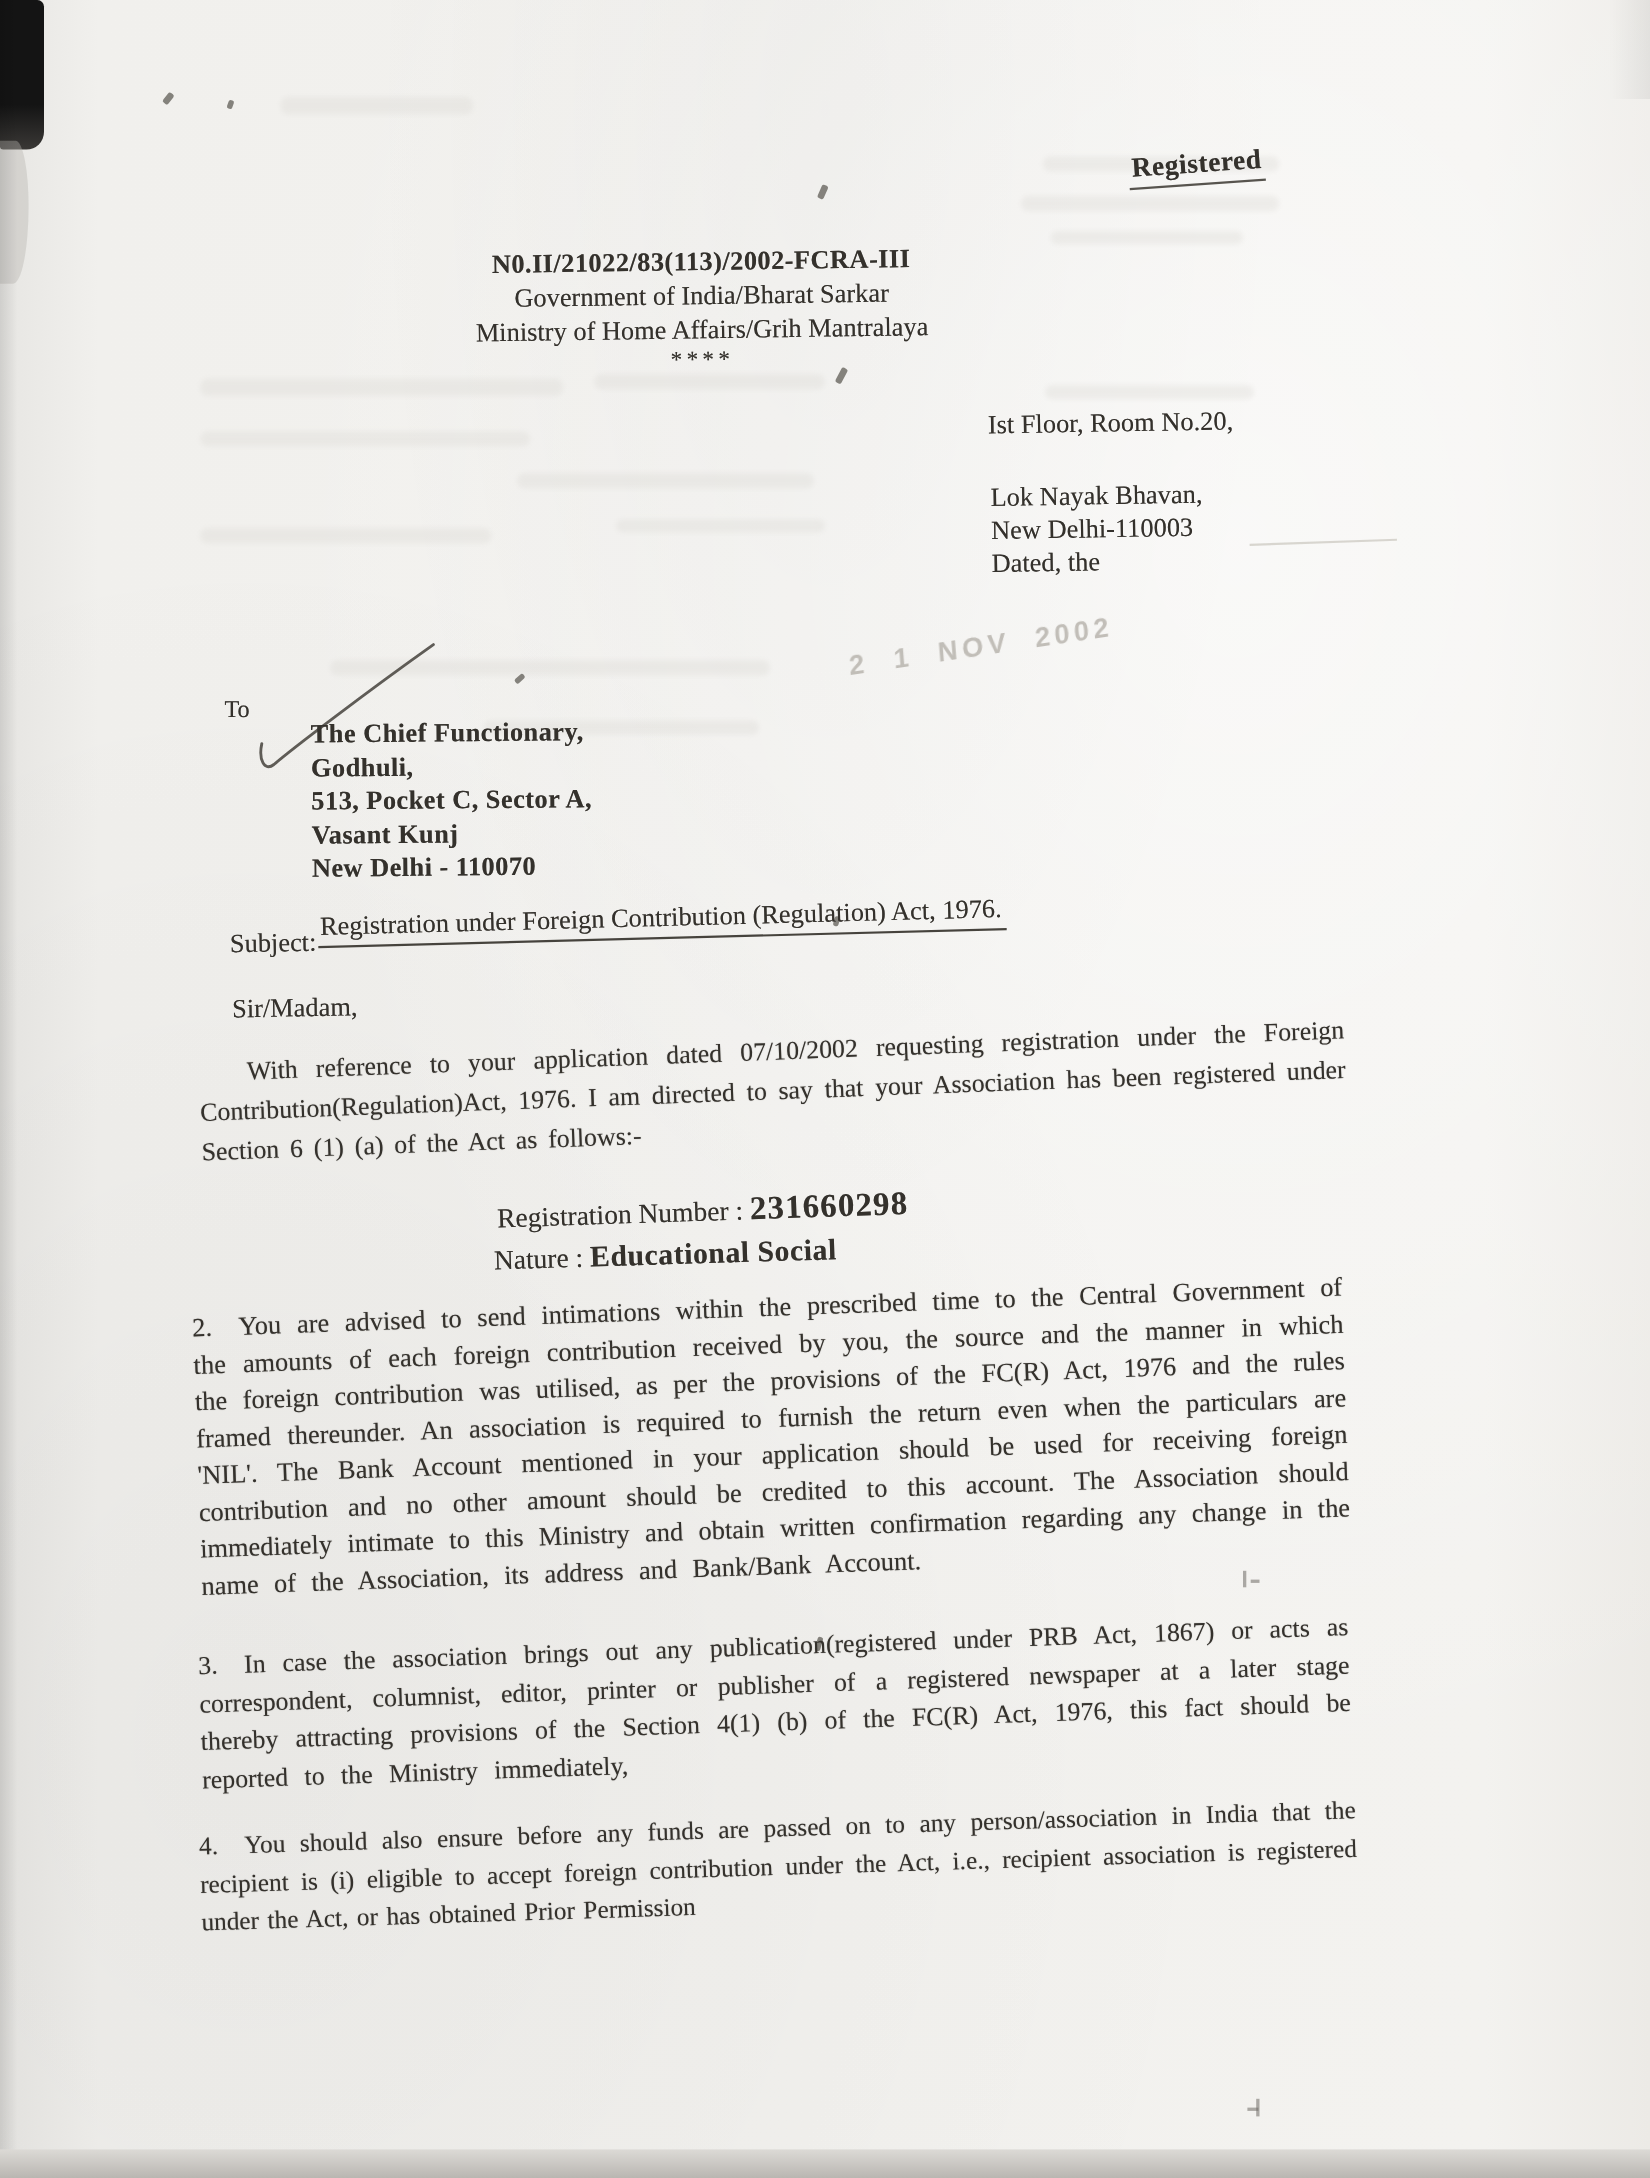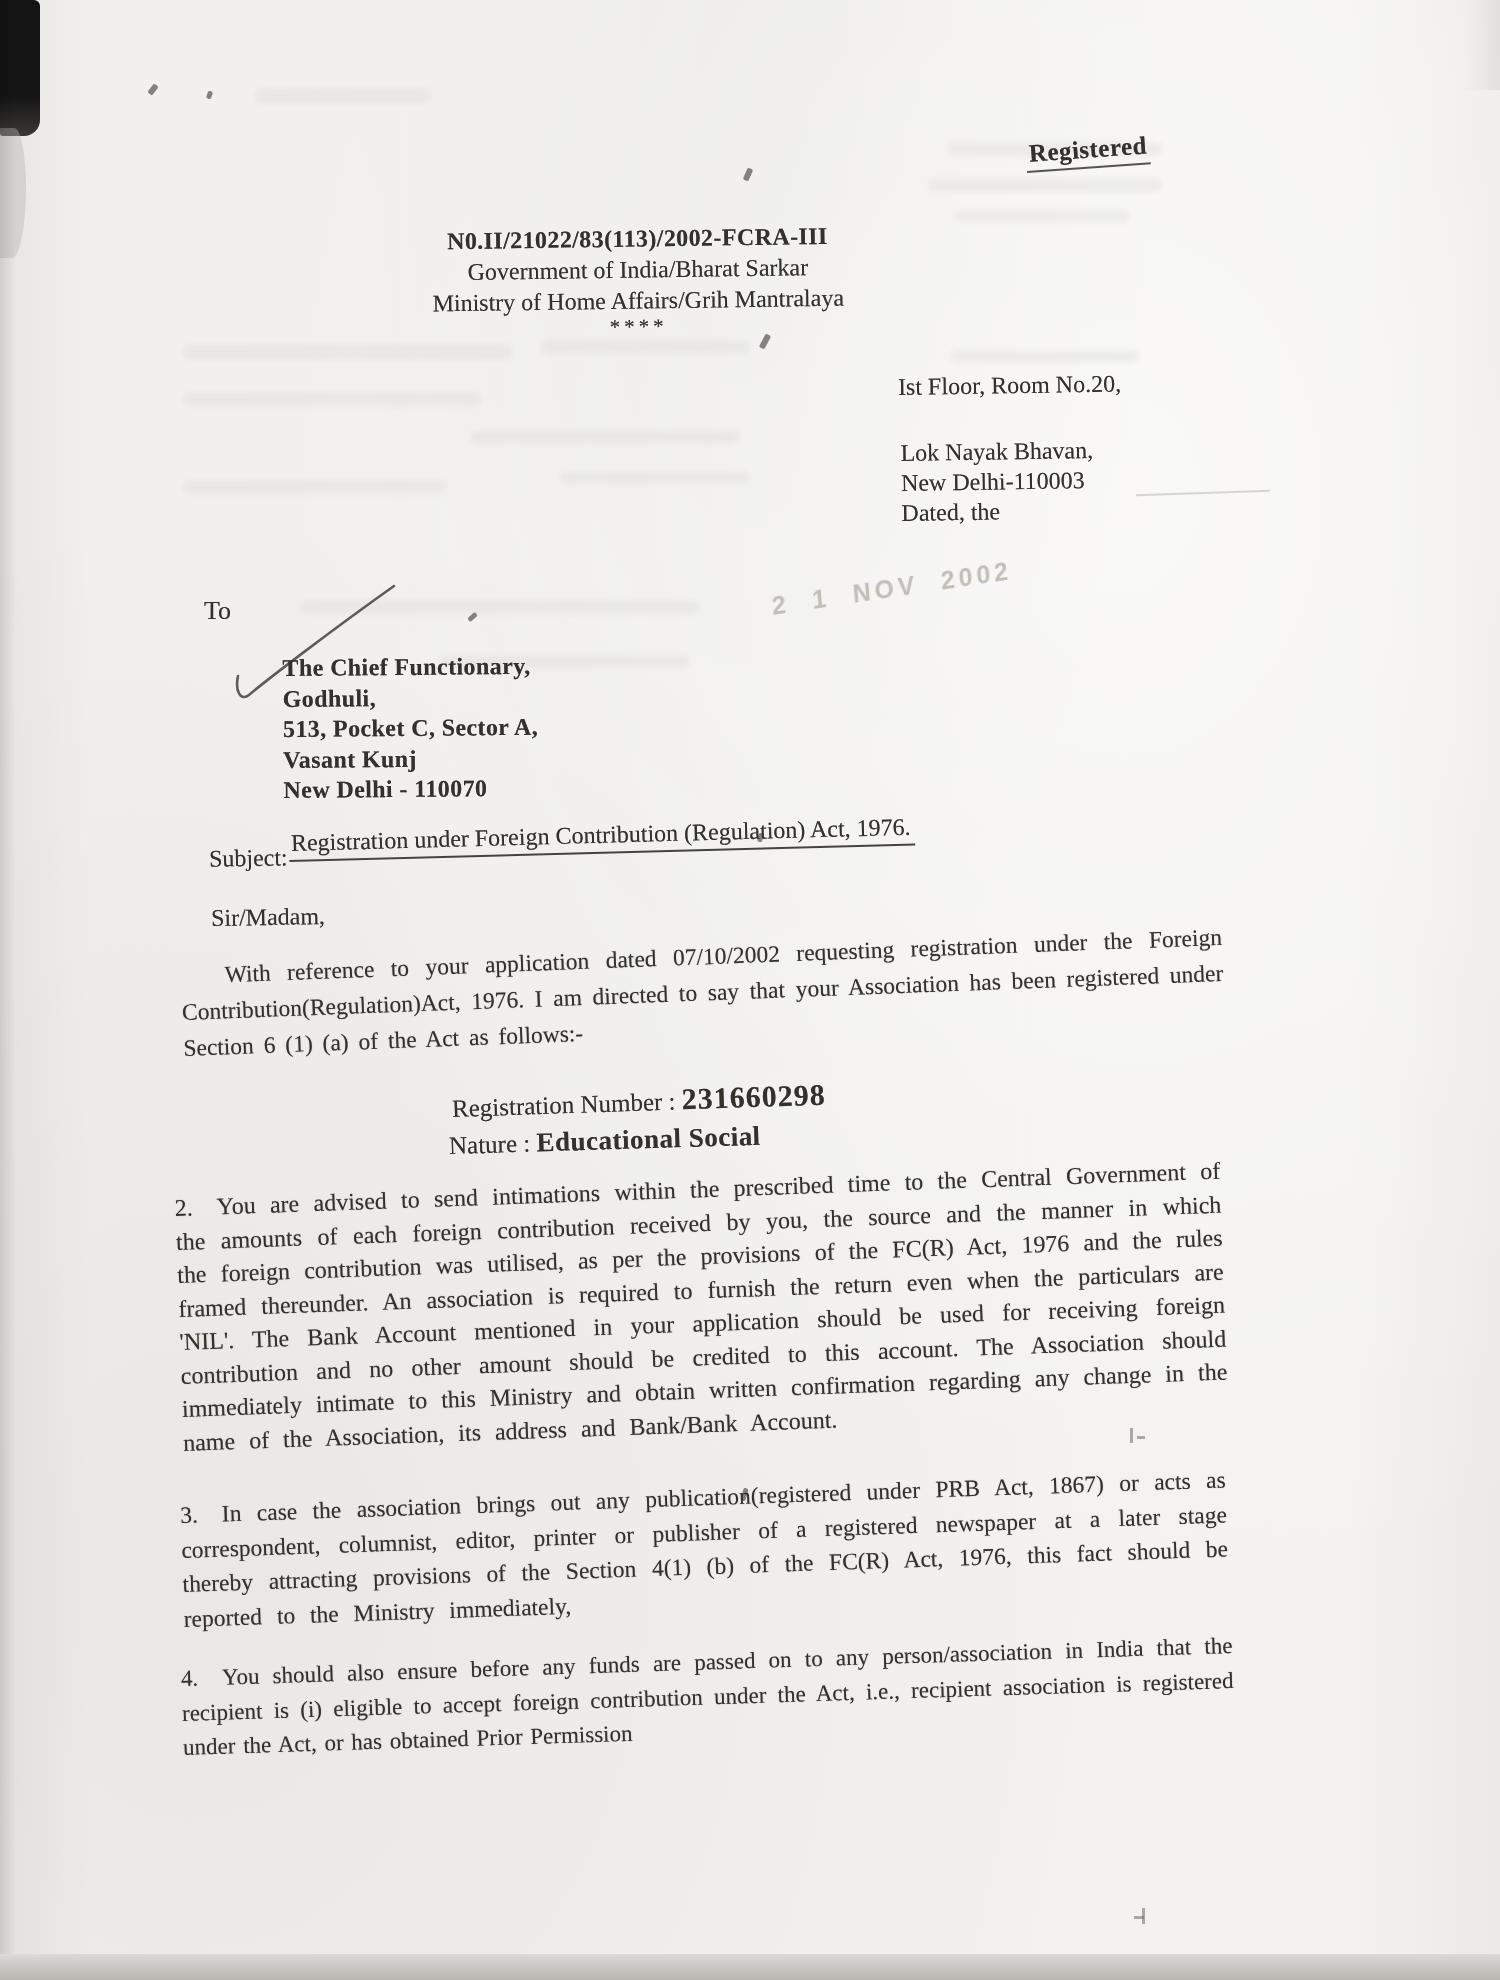--- a/index.html
+++ b/index.html
@@ -111,7 +111,7 @@
 
   <div class="abs stamp" style="left:772px;top:592px;">2 1 NOV 2002</div>
 
-  <div class="abs ink" style="left:204px;top:596px;font-size:26px;">To</div>
+  <div class="abs ink" style="left:204px;top:632px;font-size:22px;">To</div>
   <svg class="abs" style="left:222px;top:568px;" width="190" height="160" viewBox="0 0 190 160">
     <path d="M 16 108 C 13 122, 18 134, 27 127 C 42 114, 110 62, 172 18" fill="none" stroke="#45423c" stroke-width="2.6" stroke-linecap="round" opacity=".85"></path>
   </svg>

